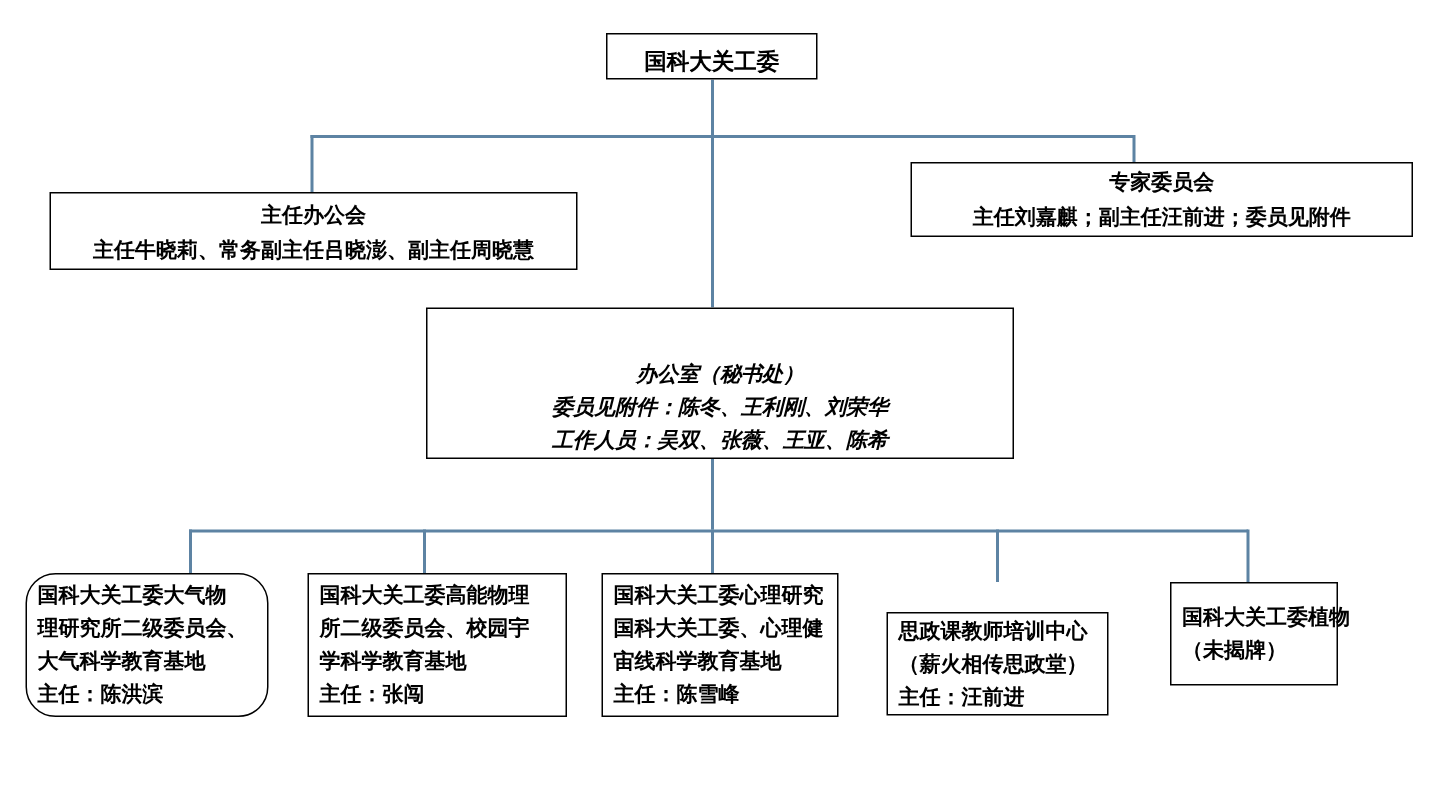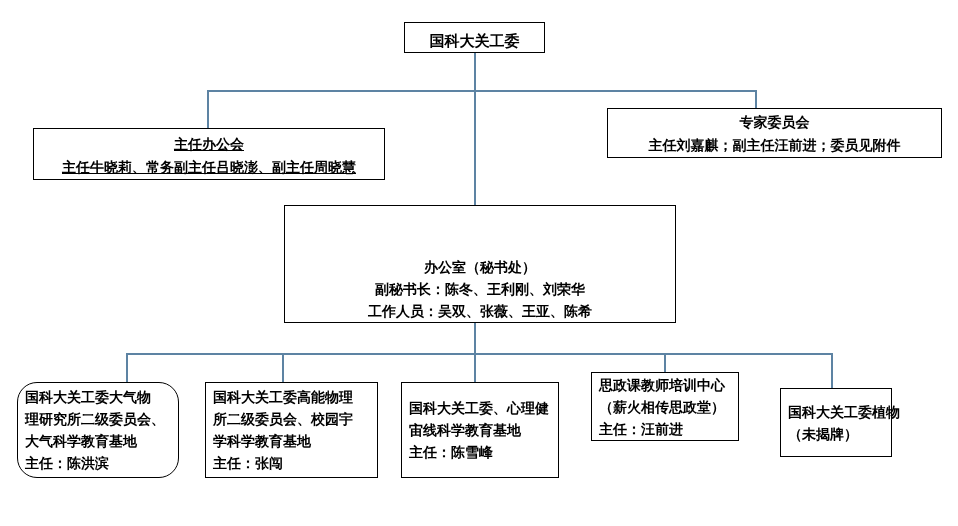--- a/index.html
+++ b/index.html
@@ -32,7 +32,7 @@
 
   
   #node-root   { left: 404px; top: 22px;  width: 141px; height: 31px; font-size: 15px; }
-  #node-dmeet  { left: 33px;  top: 128px; width: 352px; height: 52px; text-decoration: underline; }
+  #node-dmeet  { left: 33px;  top: 128px; width: 352px; height: 52px; }
   #node-expert { left: 607px; top: 108px; width: 335px; height: 50px; }
   #node-office { left: 284px; top: 205px; width: 392px; height: 118px; }
   #node-b1 { left: 17px;  top: 382px; width: 162px; height: 96px; border-radius: 20px; }

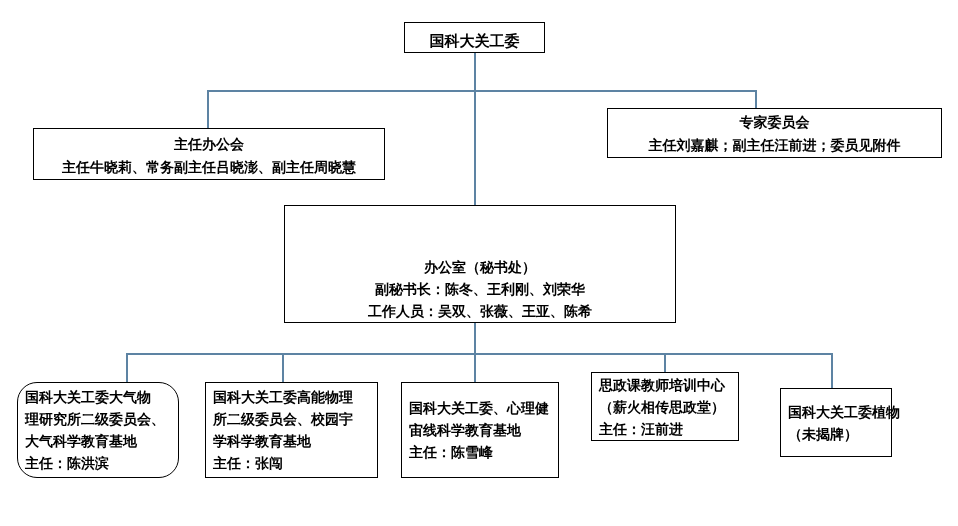--- a/index.html
+++ b/index.html
@@ -34,7 +34,7 @@
   #node-root   { left: 404px; top: 22px;  width: 141px; height: 31px; font-size: 15px; }
   #node-dmeet  { left: 33px;  top: 128px; width: 352px; height: 52px; }
   #node-expert { left: 607px; top: 108px; width: 335px; height: 50px; }
-  #node-office { left: 284px; top: 205px; width: 392px; height: 118px; }
+  #node-office { left: 284px; top: 205px; width: 392px; height: 101px; font-style: italic; }
   #node-b1 { left: 17px;  top: 382px; width: 162px; height: 96px; border-radius: 20px; }
   #node-b2 { left: 205px; top: 382px; width: 173px; height: 96px; text-align: center; }
   #node-b3 { left: 401px; top: 382px; width: 158px; height: 96px; }

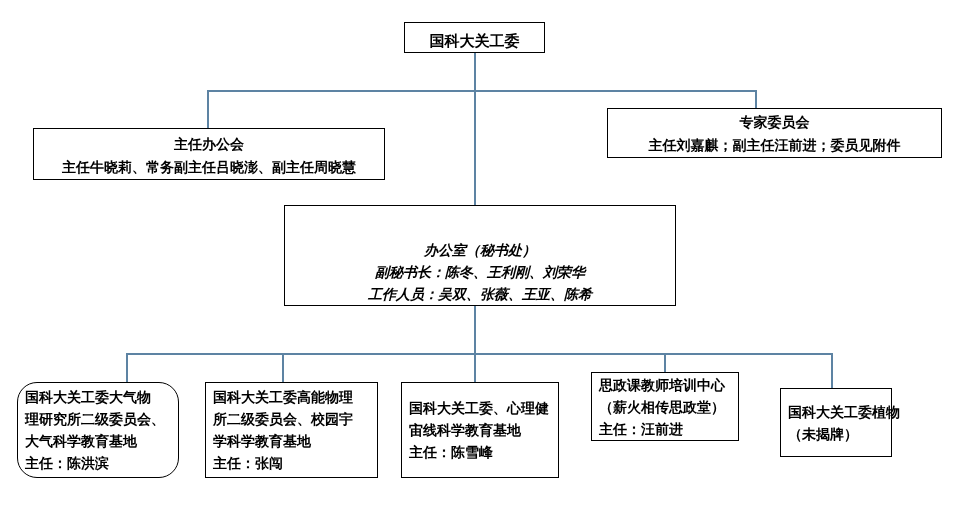--- a/index.html
+++ b/index.html
@@ -89,7 +89,7 @@
 
   <div class="node center" id="node-office">
     <div class="line">办公室（秘书处）</div>
-    <div class="line">副秘书长：陈冬、王利刚、刘荣华</div>
+    <div class="line">委员见附件：陈冬、王利刚、刘荣华</div>
     <div class="line">工作人员：吴双、张薇、王亚、陈希</div>
   </div>
 

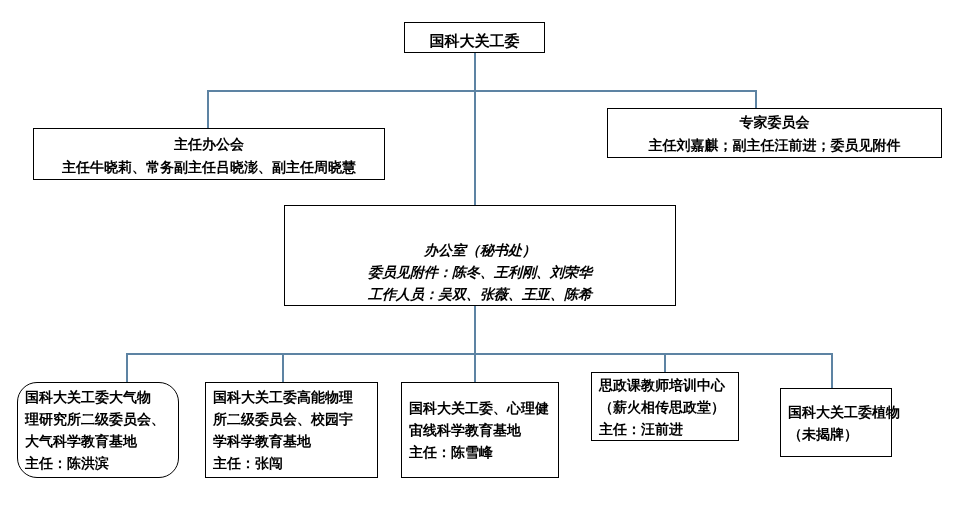--- a/index.html
+++ b/index.html
@@ -108,6 +108,7 @@
   </div>
 
   <div class="node leftalign" id="node-b3">
+    <div class="line">国科大关工委心理研究</div>
     <div class="line">国科大关工委、心理健</div>
     <div class="line">宙线科学教育基地</div>
     <div class="line">主任：陈雪峰</div>

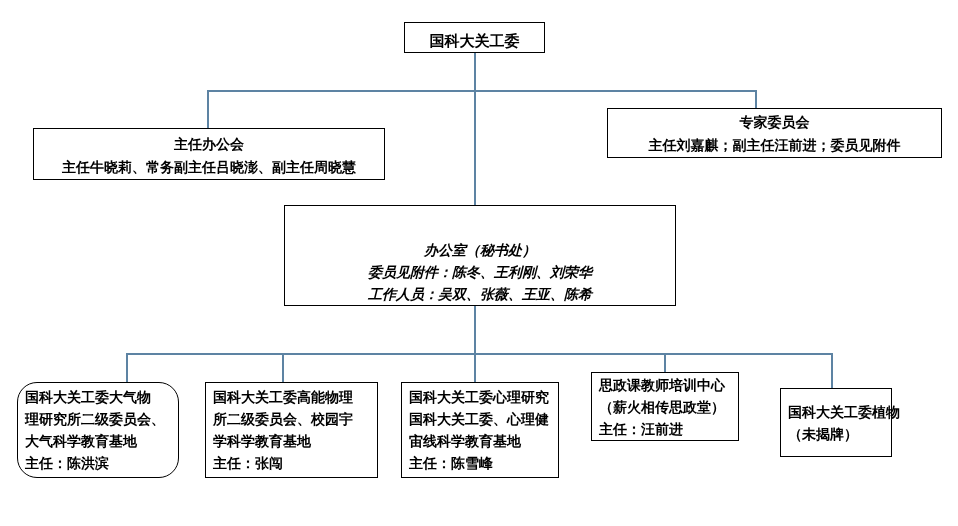--- a/index.html
+++ b/index.html
@@ -38,7 +38,7 @@
   #node-b1 { left: 17px;  top: 382px; width: 162px; height: 96px; border-radius: 20px; }
   #node-b2 { left: 205px; top: 382px; width: 173px; height: 96px; text-align: center; }
   #node-b3 { left: 401px; top: 382px; width: 158px; height: 96px; }
-  #node-b4 { left: 591px; top: 372px; width: 148px; height: 69px; text-align: center; }
+  #node-b4 { left: 591px; top: 408px; width: 148px; height: 69px; text-align: center; }
   #node-b5 { left: 780px; top: 388px; width: 112px; height: 69px; }
 
   

